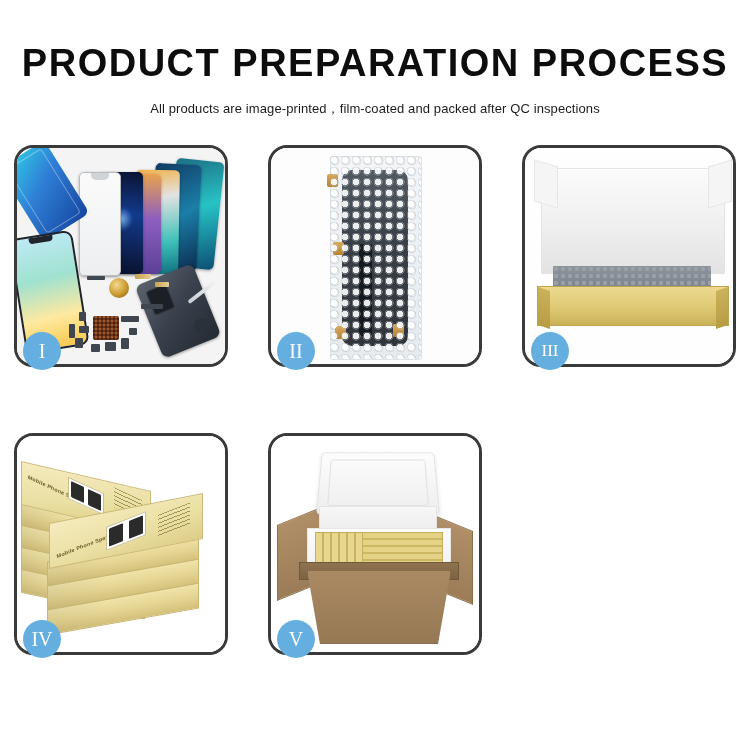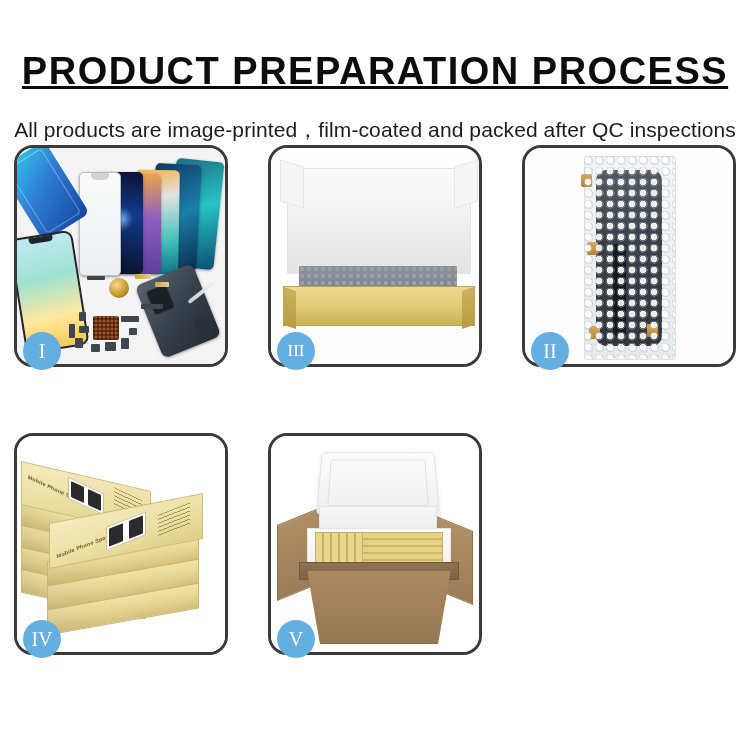--- a/index.html
+++ b/index.html
@@ -24,7 +24,7 @@
     text-align: center;
   }
   .title {
-    margin: 12px;
+    margin: 4px;
     padding-top: 40px;
     font-size: 38px;
     font-weight: 700;
@@ -32,7 +32,6 @@
     line-height: 1;
     color: #0d0d0d;
     white-space: nowrap;
-    text-decoration: underline;
   }
   .subtitle {
     margin: 0;

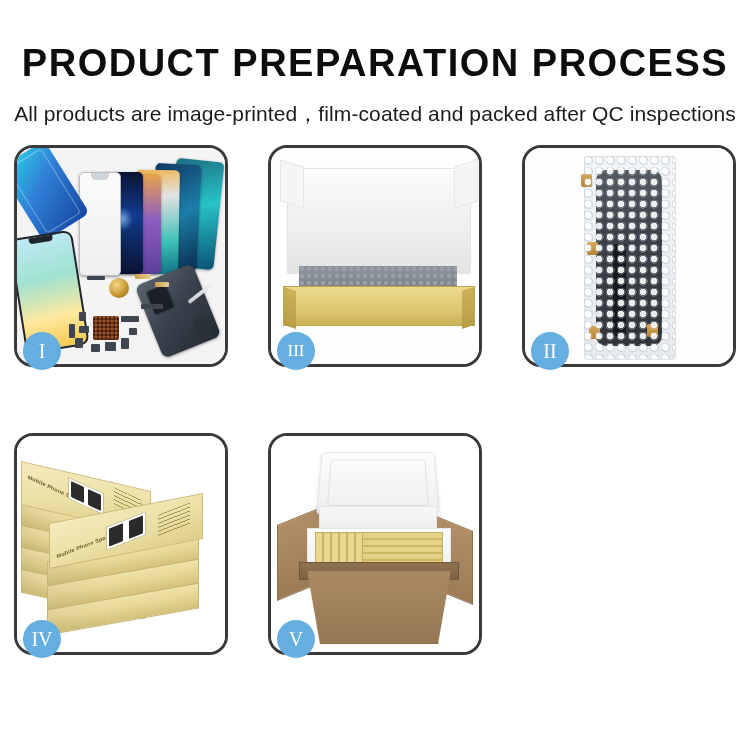--- a/index.html
+++ b/index.html
@@ -36,7 +36,7 @@
   .subtitle {
     margin: 0;
     padding-top: 14px;
-    font-size: 21px;
+    font-size: 13px;
     font-weight: 400;
     letter-spacing: 0.1px;
     color: #1c1c1c;

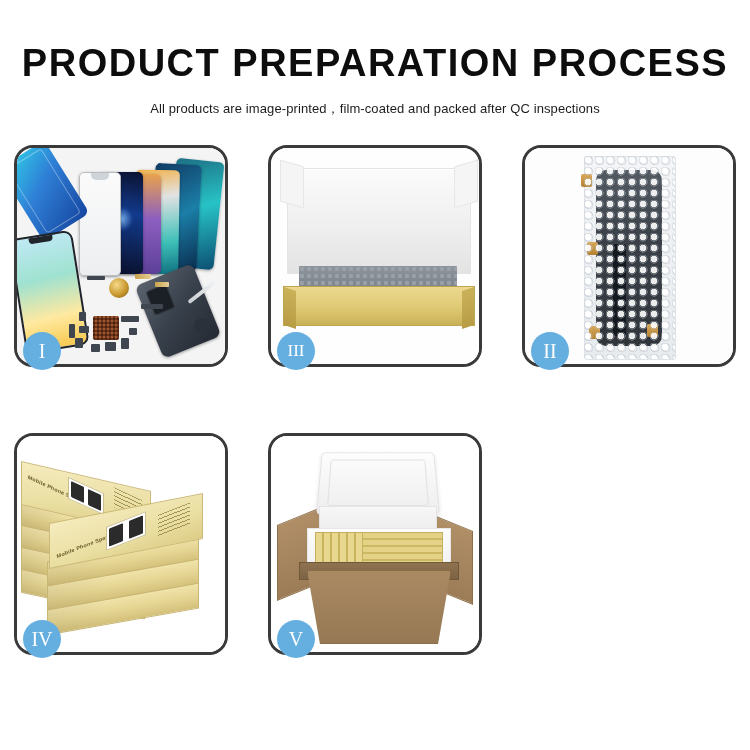--- a/index.html
+++ b/index.html
@@ -541,15 +541,6 @@
   </div>
 
   <div class="panel">
-    <div class="panel-inner p3">
-      <div class="foam-lid"></div>
-      <div class="grey-foam"></div>
-      <div class="kraft-tray"></div>
-    </div>
-    <div class="badge wide">III</div>
-  </div>
-
-  <div class="panel">
     <div class="panel-inner p2">
       <div class="bubblebag"></div>
       <div class="insidescreen"></div>
@@ -561,6 +552,15 @@
       <div class="bubble-overlay"></div>
     </div>
     <div class="badge">II</div>
+  </div>
+
+  <div class="panel">
+    <div class="panel-inner p3">
+      <div class="foam-lid"></div>
+      <div class="grey-foam"></div>
+      <div class="kraft-tray"></div>
+    </div>
+    <div class="badge wide">III</div>
   </div>
 
   <div class="panel">

